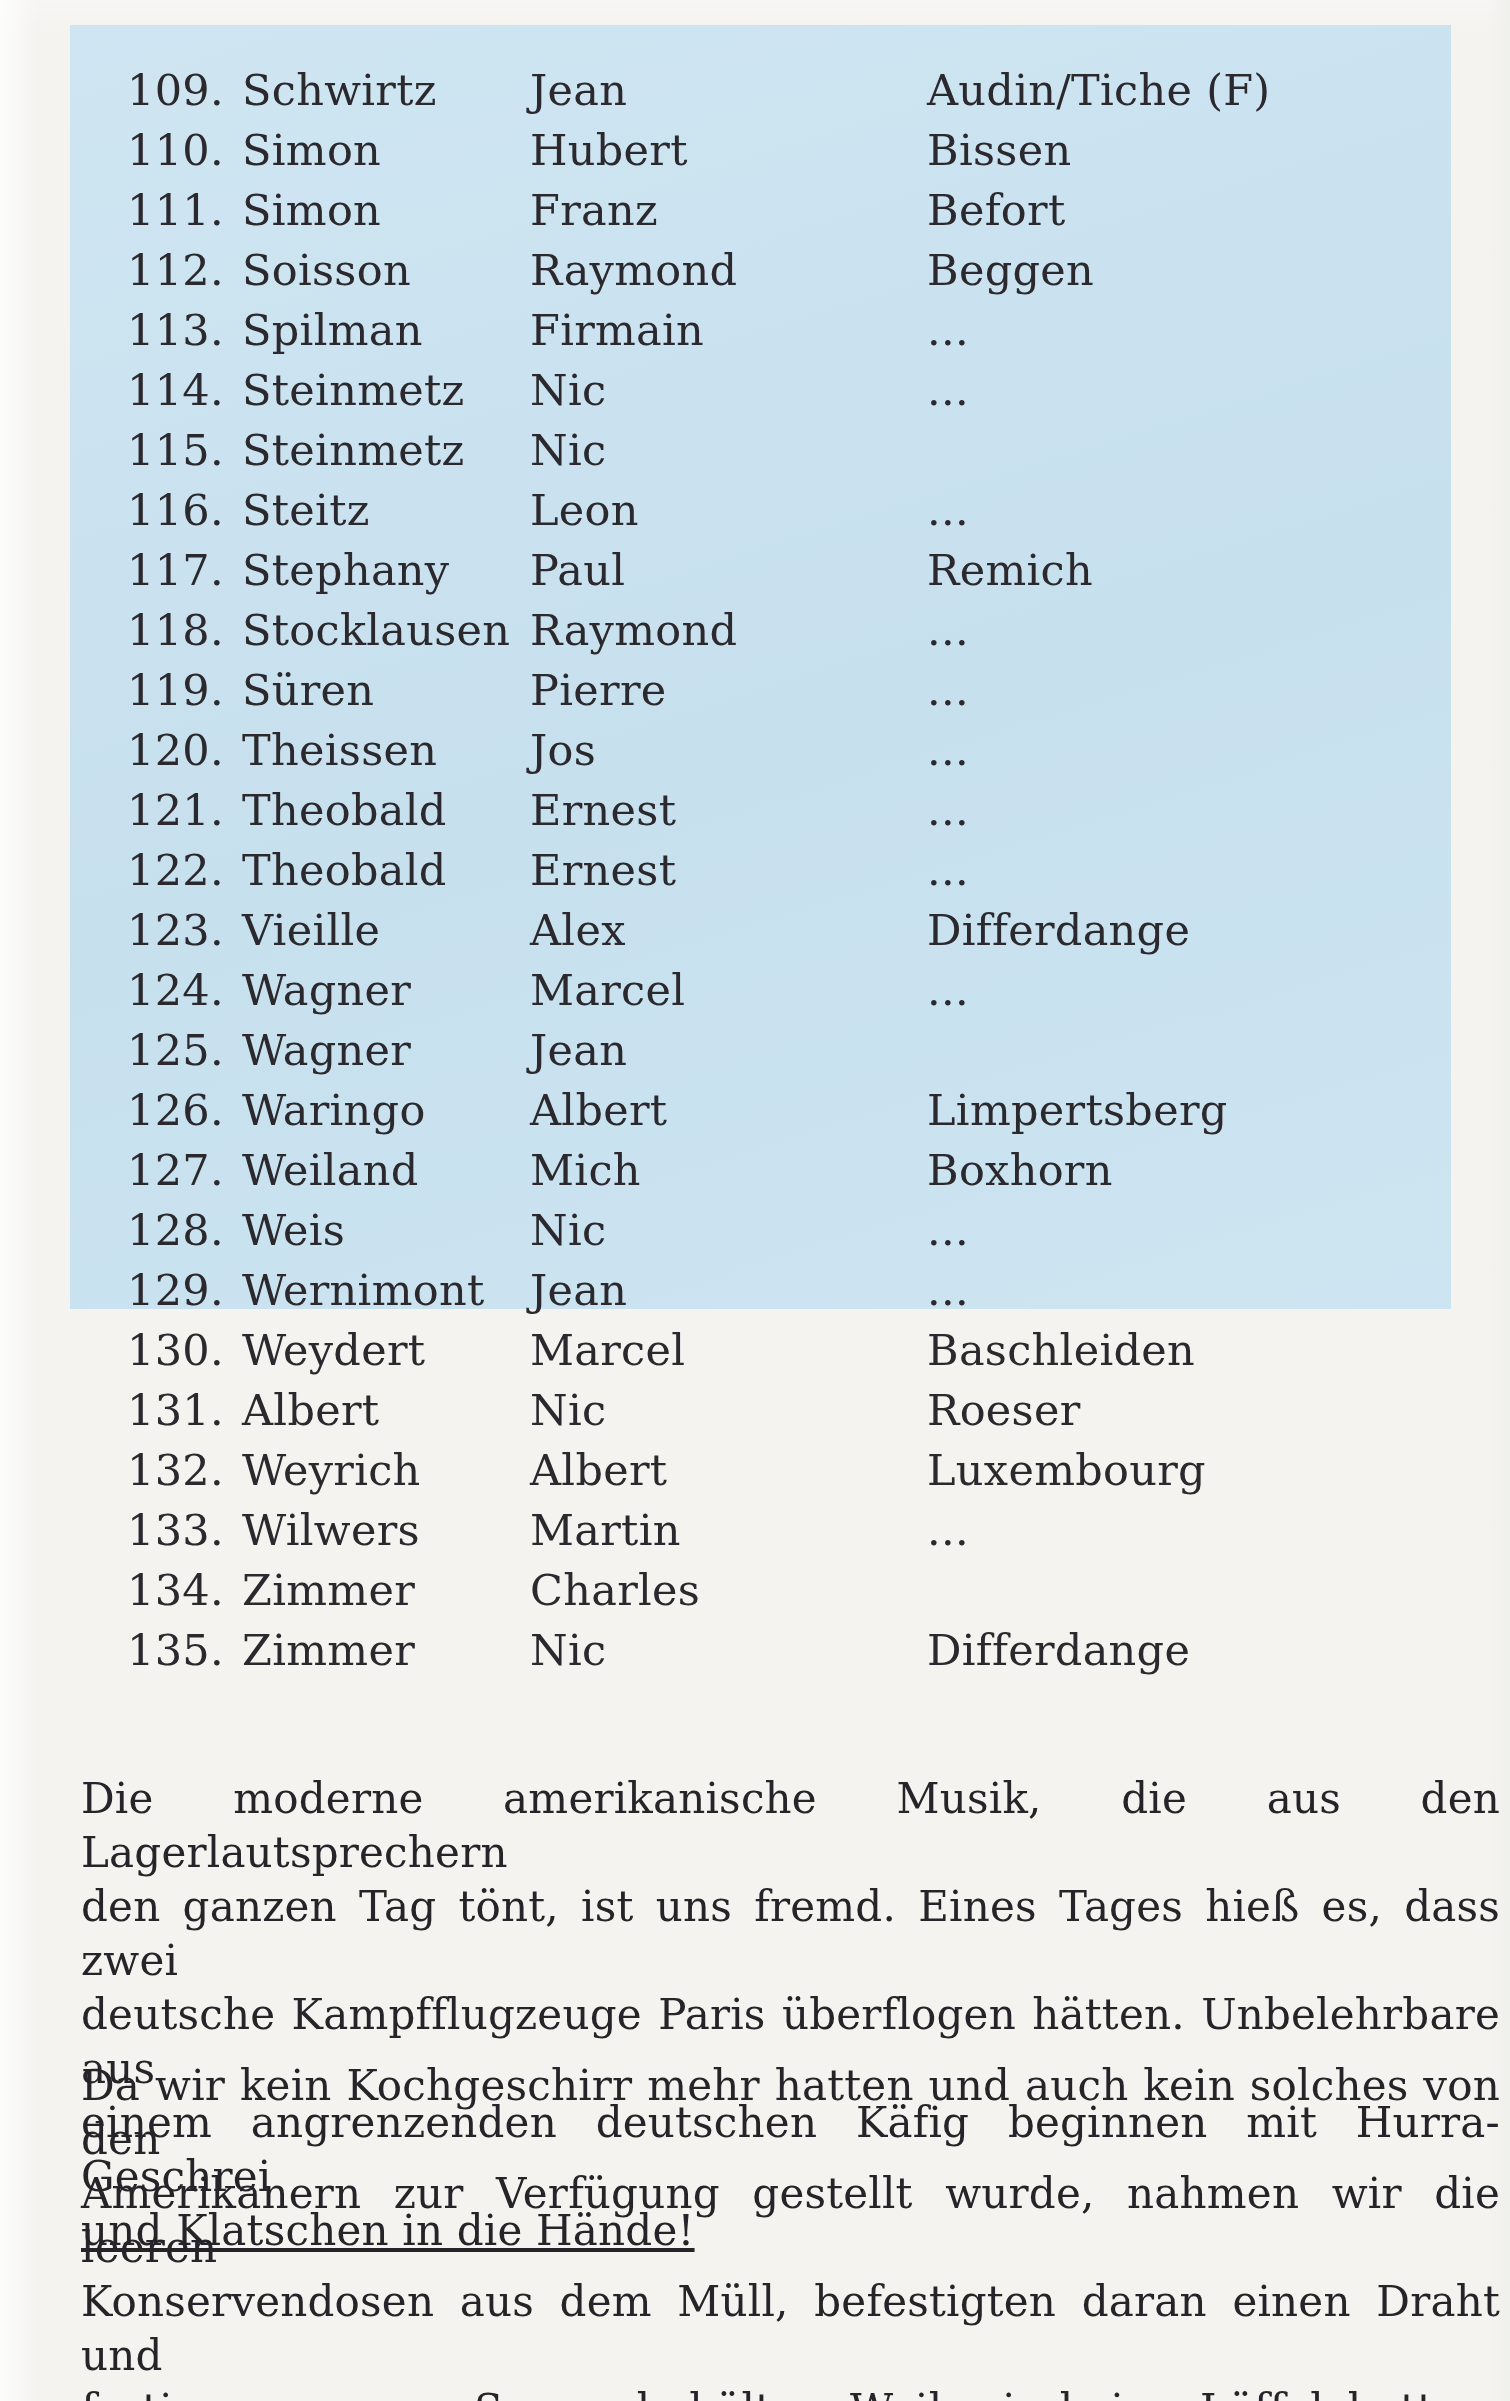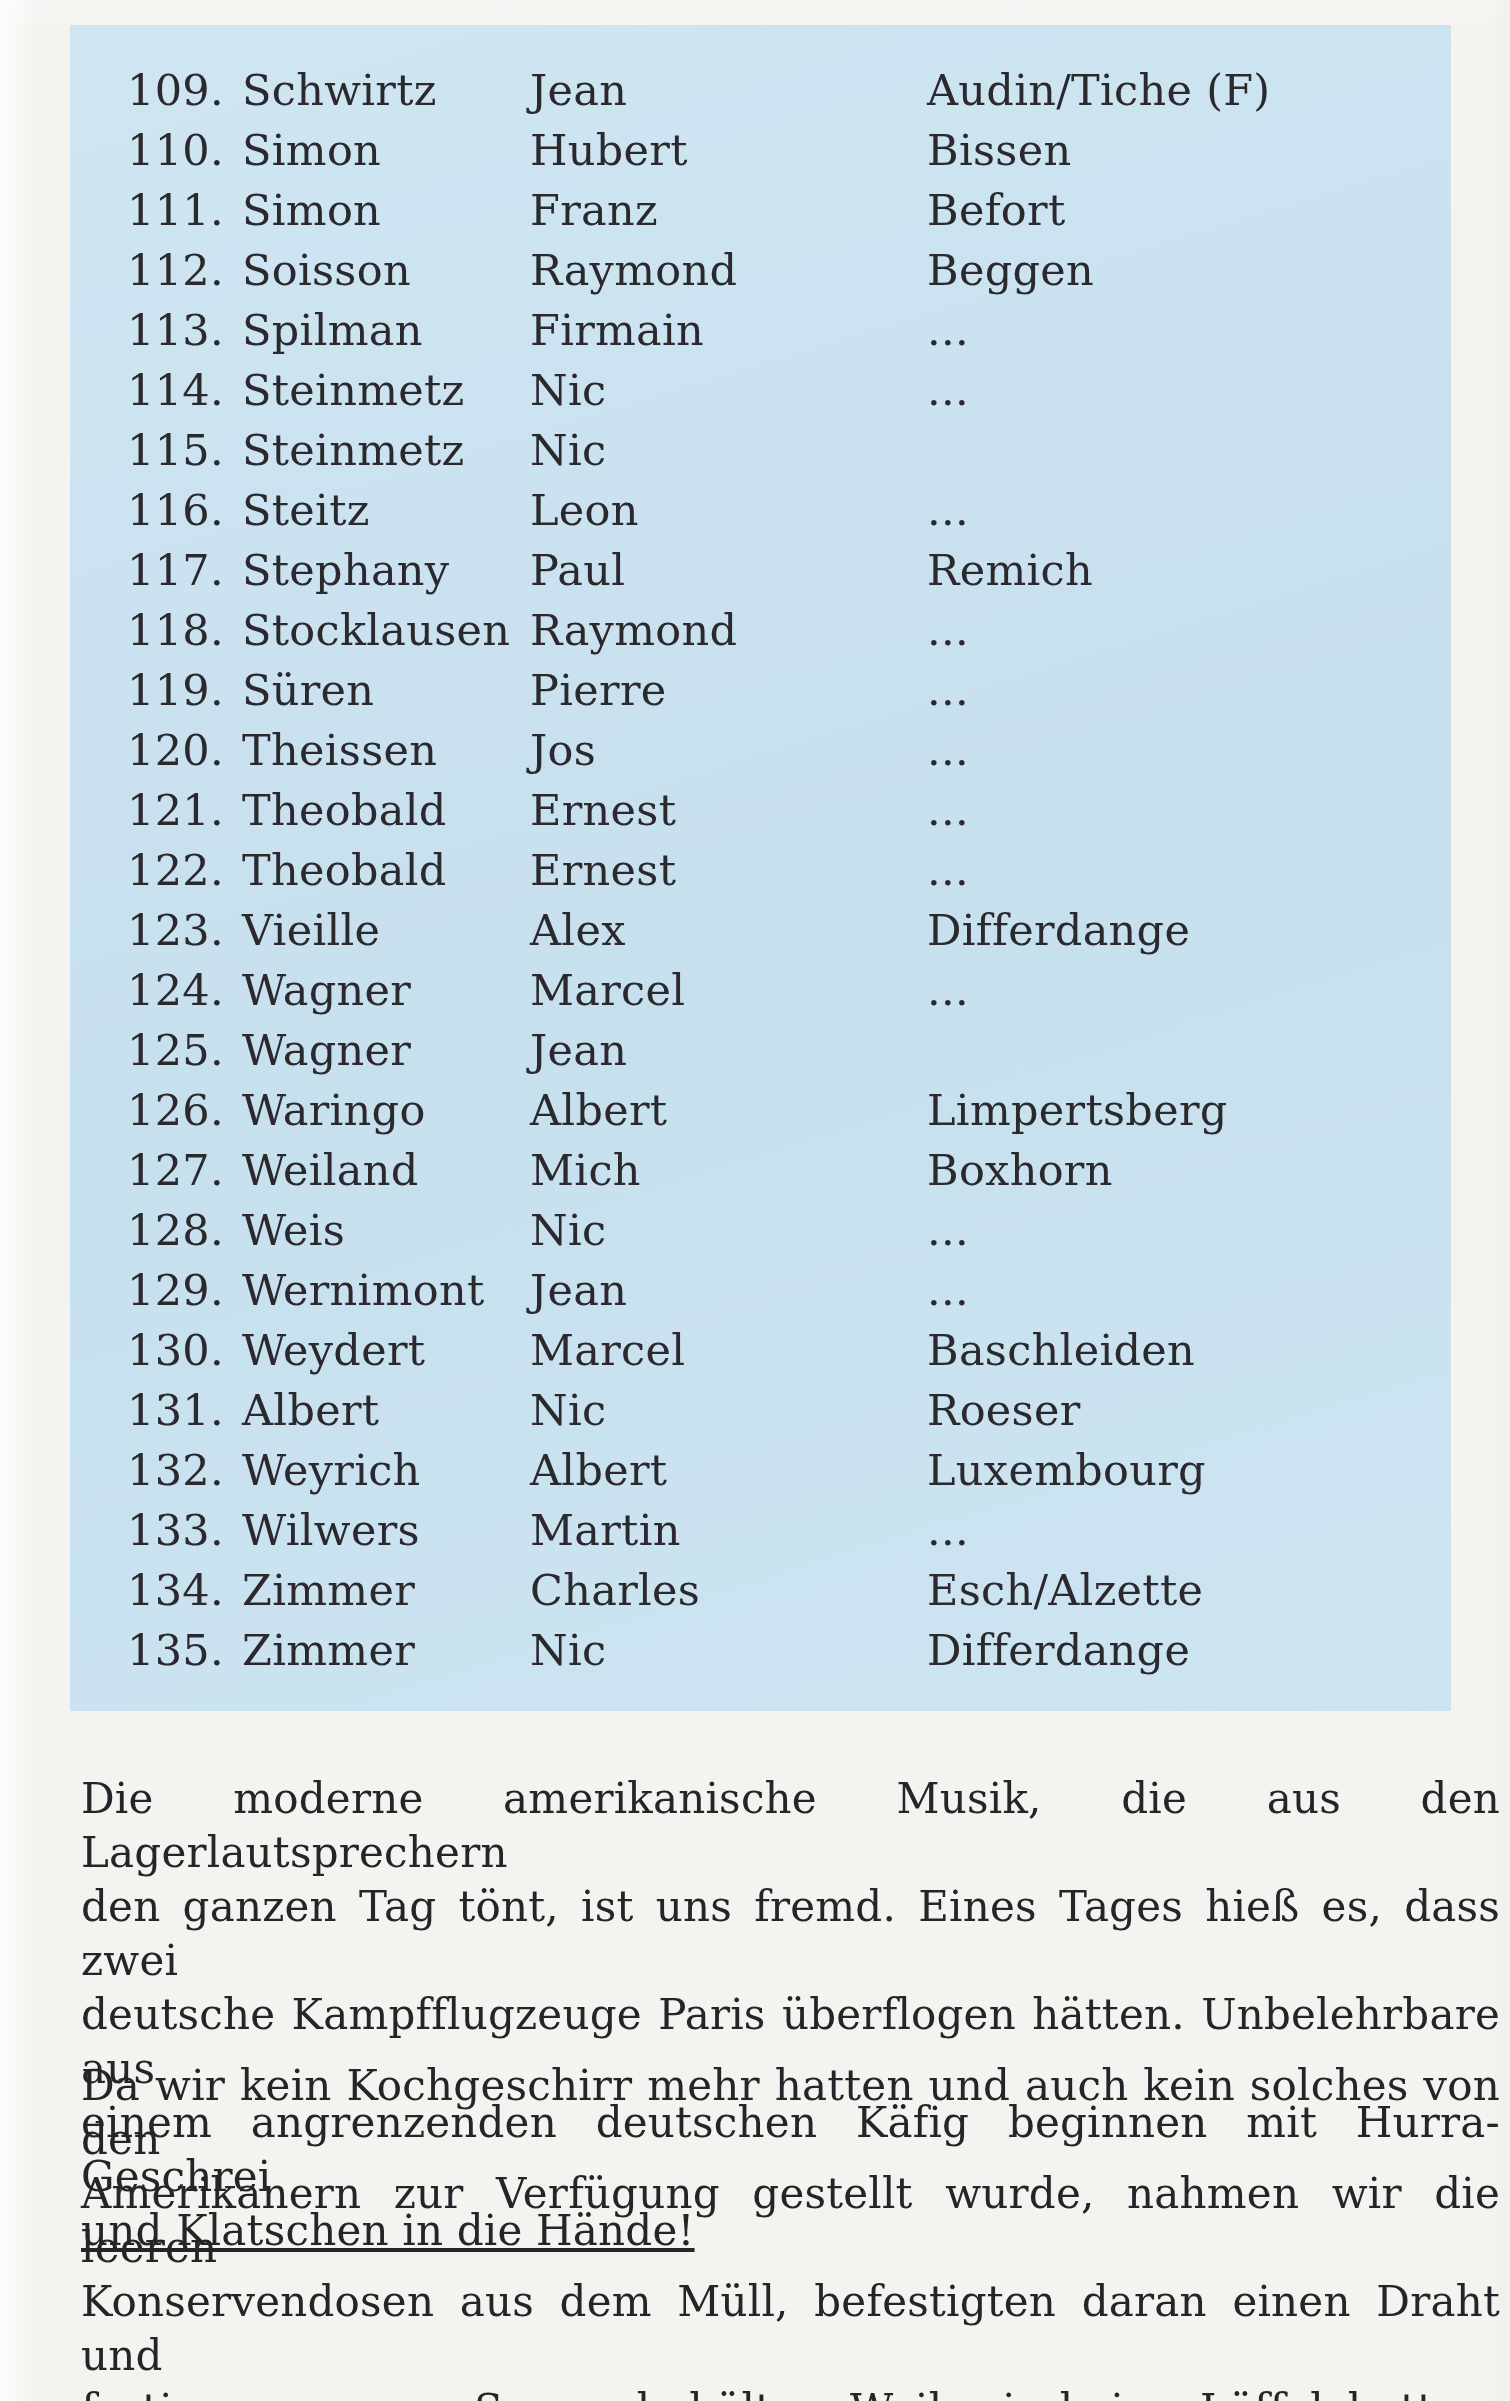--- a/index.html
+++ b/index.html
@@ -27,7 +27,7 @@
     left: 70px;
     top: 25px;
     width: 1381px;
-    height: 1686px;
+    height: 1284px;
     background: linear-gradient(163deg, #cfe5f2 0%, #c7e0ee 55%, #cde5f1 100%);
   }
   .rows {

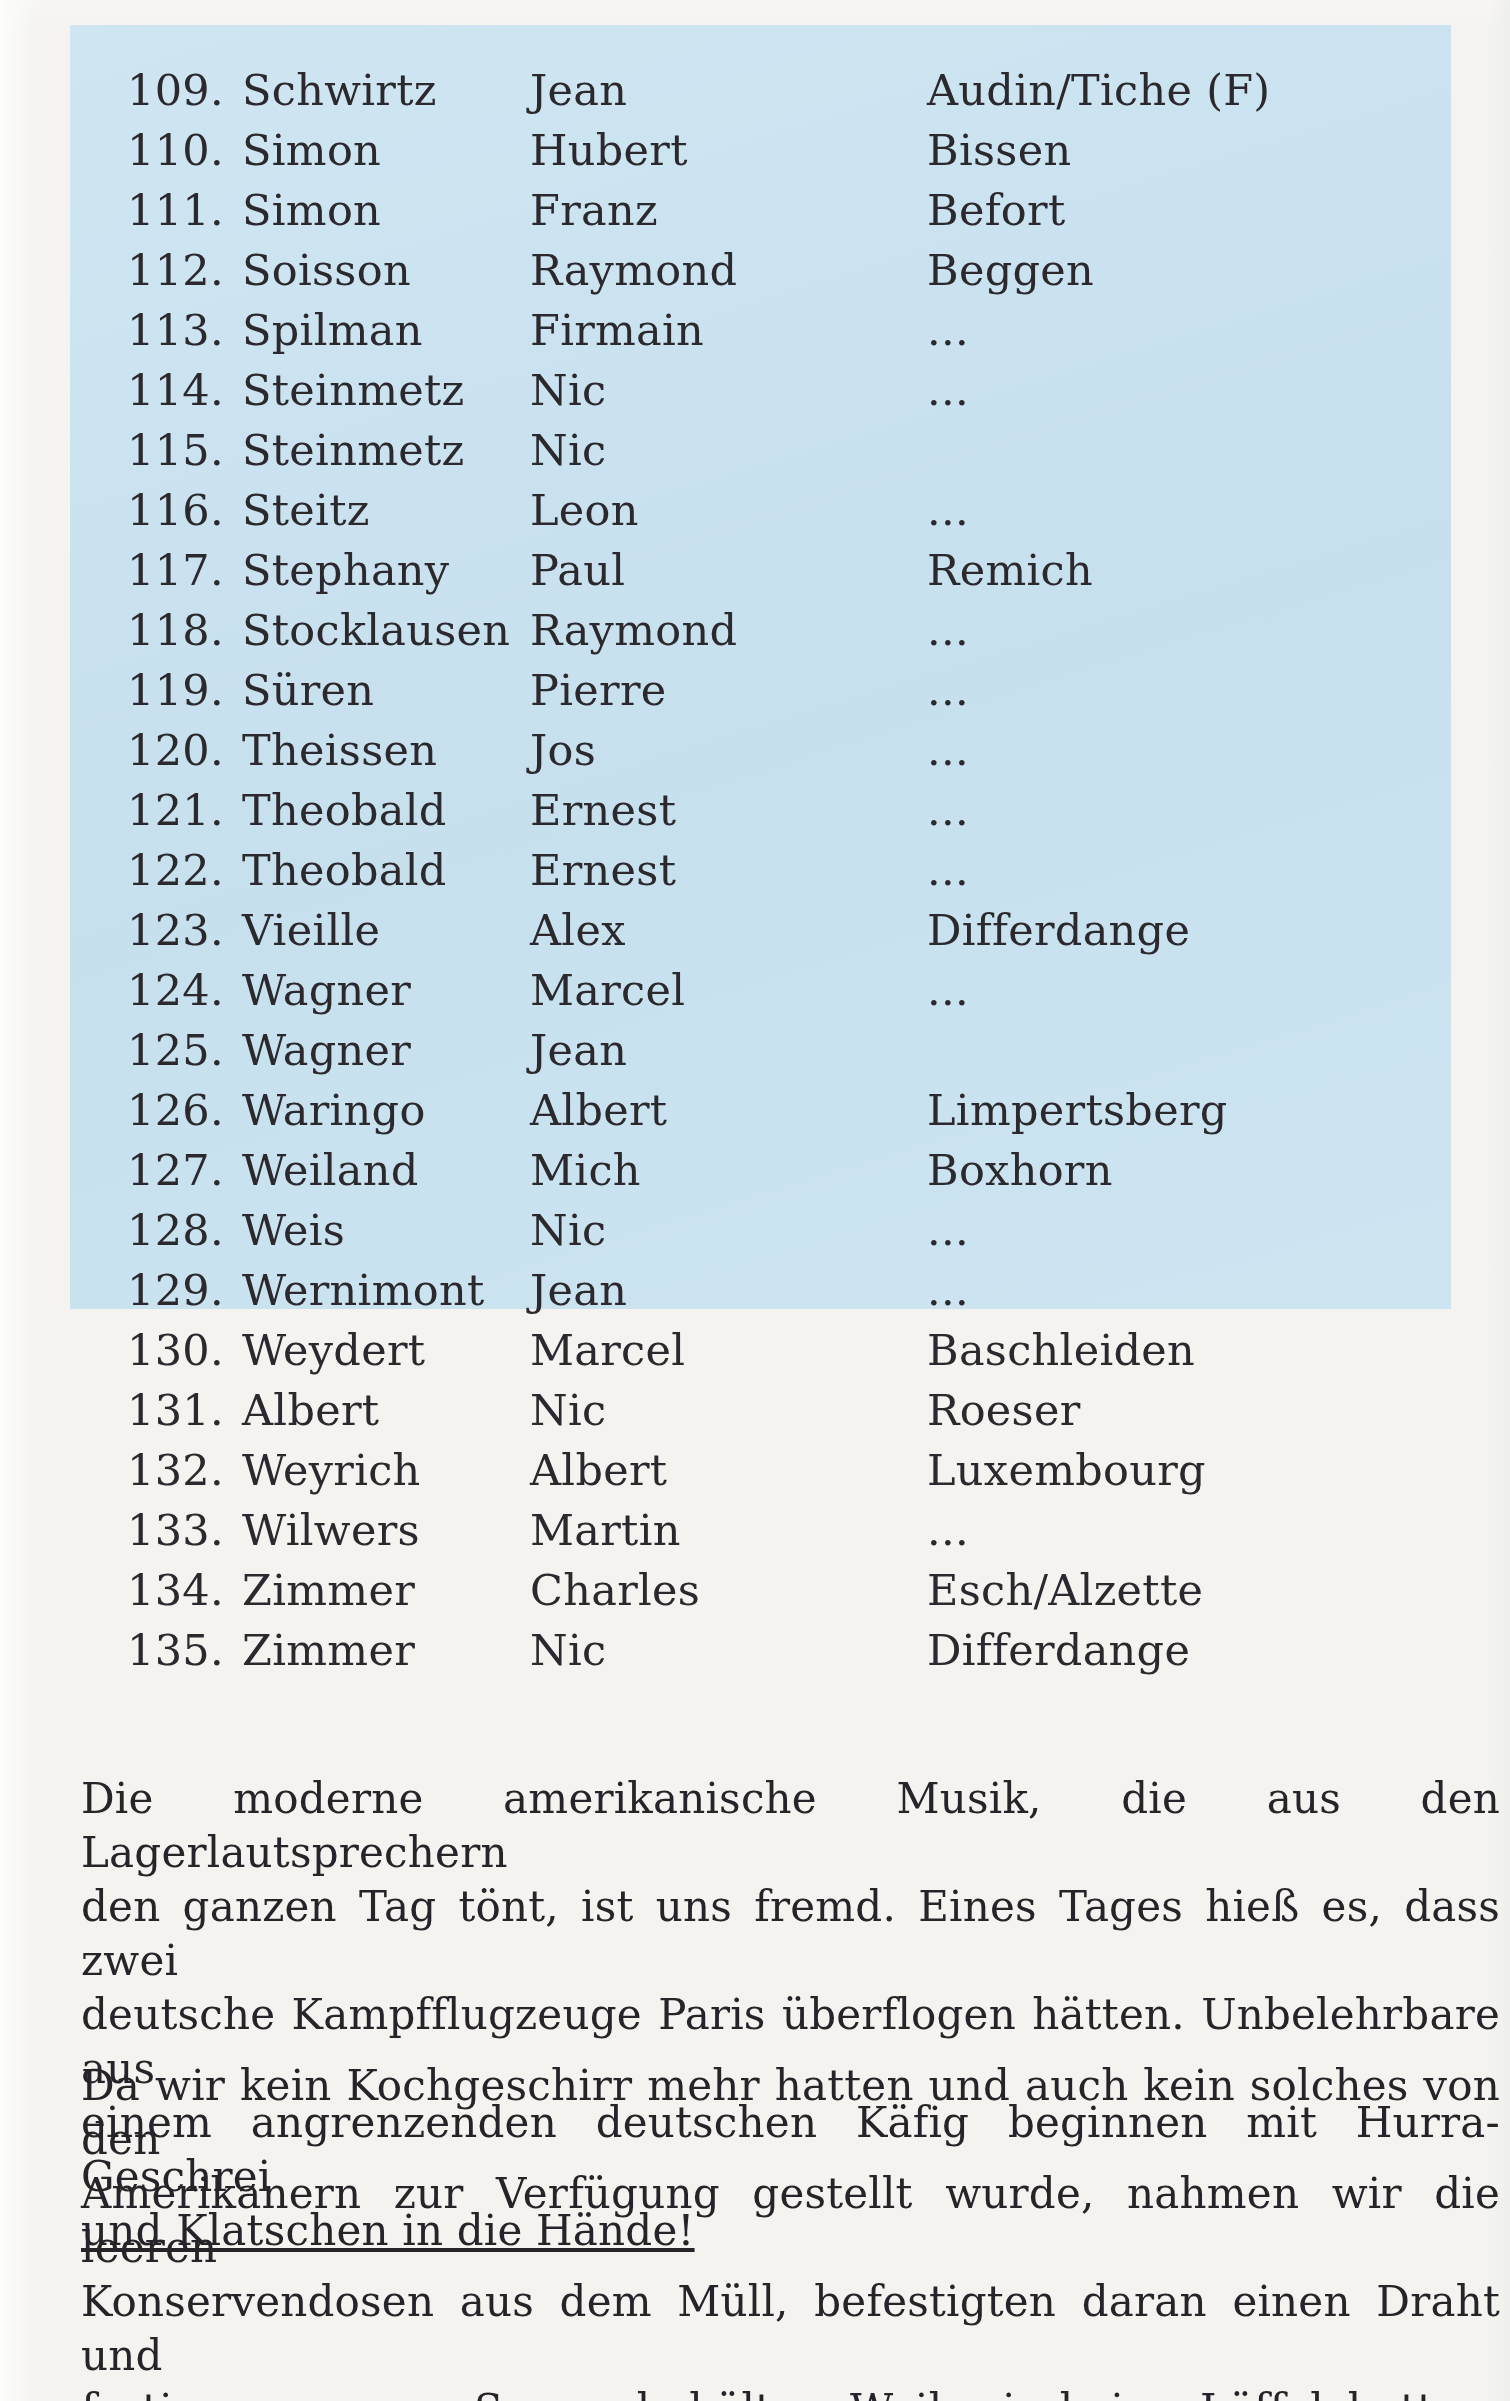--- a/index.html
+++ b/index.html
@@ -228,7 +228,6 @@
     <span class="cell">134.</span>
     <span class="cell">Zimmer</span>
     <span class="cell">Charles</span>
-    <span class="cell">Esch/Alzette</span>
   </div>
         <div class="row">
     <span class="cell">135.</span>

